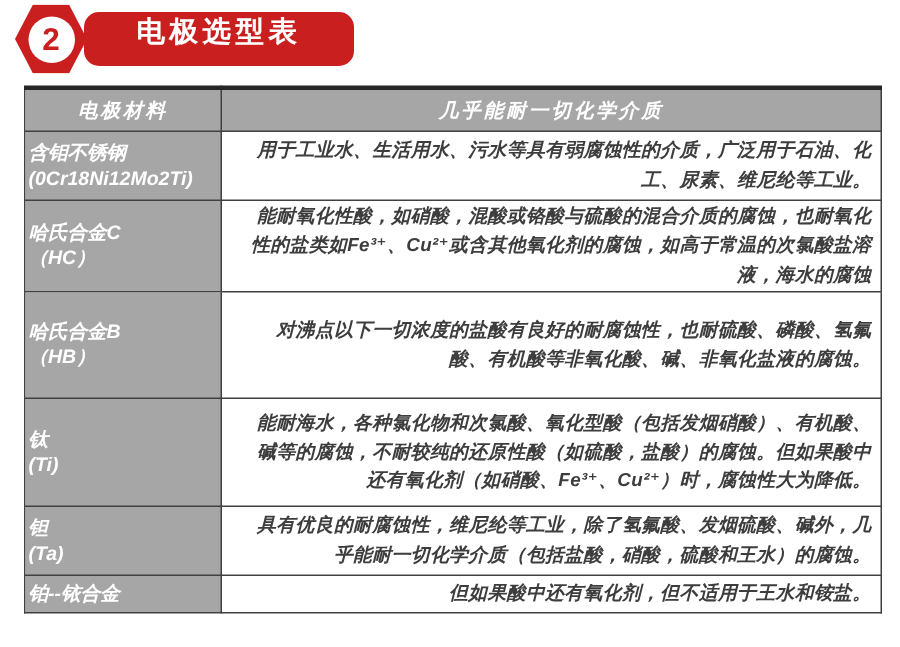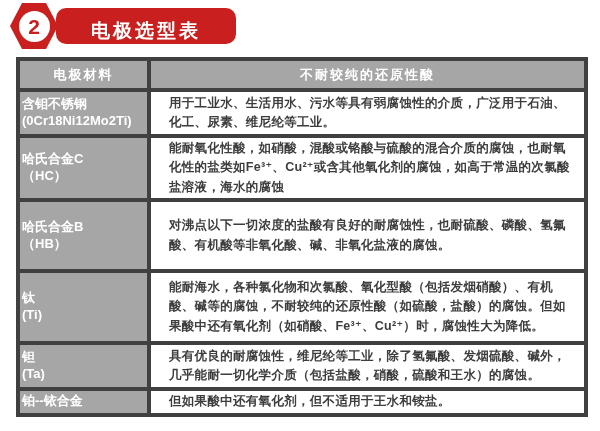--- a/index.html
+++ b/index.html
@@ -26,7 +26,7 @@
   .title-pill{
     position:absolute;left:56px;top:8px;width:180px;height:36px;
     background:var(--accent,#c9201f);border-radius:10px;
-    display:flex;align-items:flex-end;justify-content:center;
+    display:flex;align-items:flex-start;justify-content:center;
   }
   .title-pill .title-text{
     color:#ffffff;font-size:19px;font-weight:bold;letter-spacing:3px;

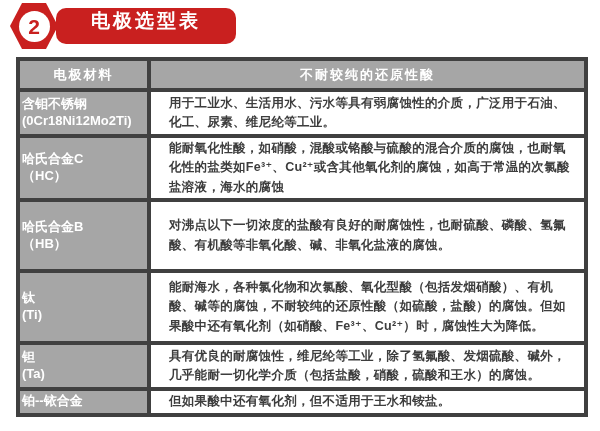--- a/index.html
+++ b/index.html
@@ -39,8 +39,9 @@
   }
   table.spec col.c1{width:131px;}
   table.spec th,table.spec td{
-    border:4px solid #404040;vertical-align:middle;
+    border:1px solid #404040;vertical-align:middle;
     overflow:hidden;
+    font-style:italic;
   }
   table.spec th{
     background:var(--cellgray,#a6a6a6);color:#ffffff;

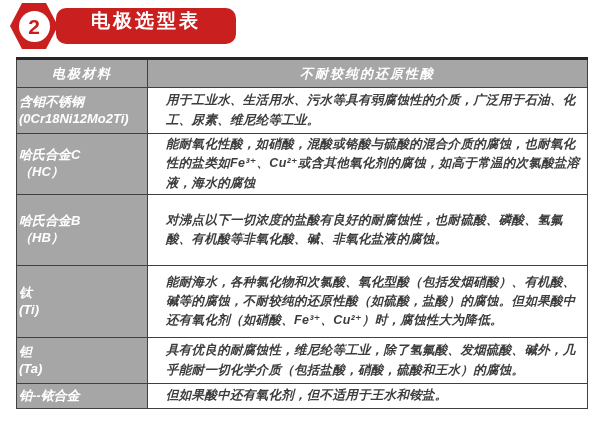--- a/index.html
+++ b/index.html
@@ -88,7 +88,7 @@
   <thead>
     <tr>
       <th>电极材料</th>
-      <th>不耐较纯的还原性酸</th>
+      <th>几乎能耐一切化学介质</th>
     </tr>
   </thead>
   <tbody>

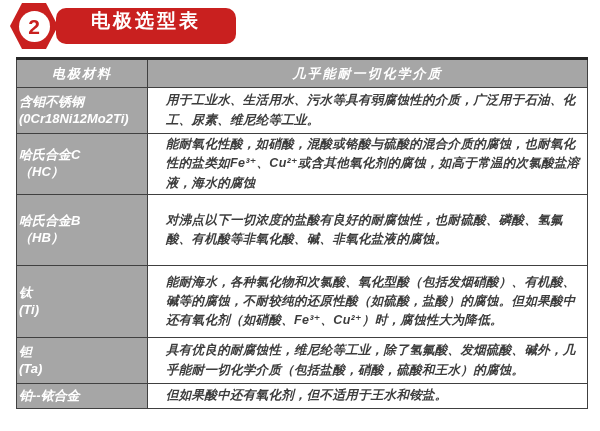--- a/index.html
+++ b/index.html
@@ -55,7 +55,7 @@
   }
   td.desc{
     color:var(--ink,#3d3d3d);font-size:12.5px;font-weight:bold;
-    line-height:1.55;padding:1px 6px 1px 18px;text-align:left;
+    line-height:1.55;padding:1px 6px 1px 18px;text-align:right;
     letter-spacing:0.3px;
   }
   tbody tr:nth-child(1){height:46px;}

